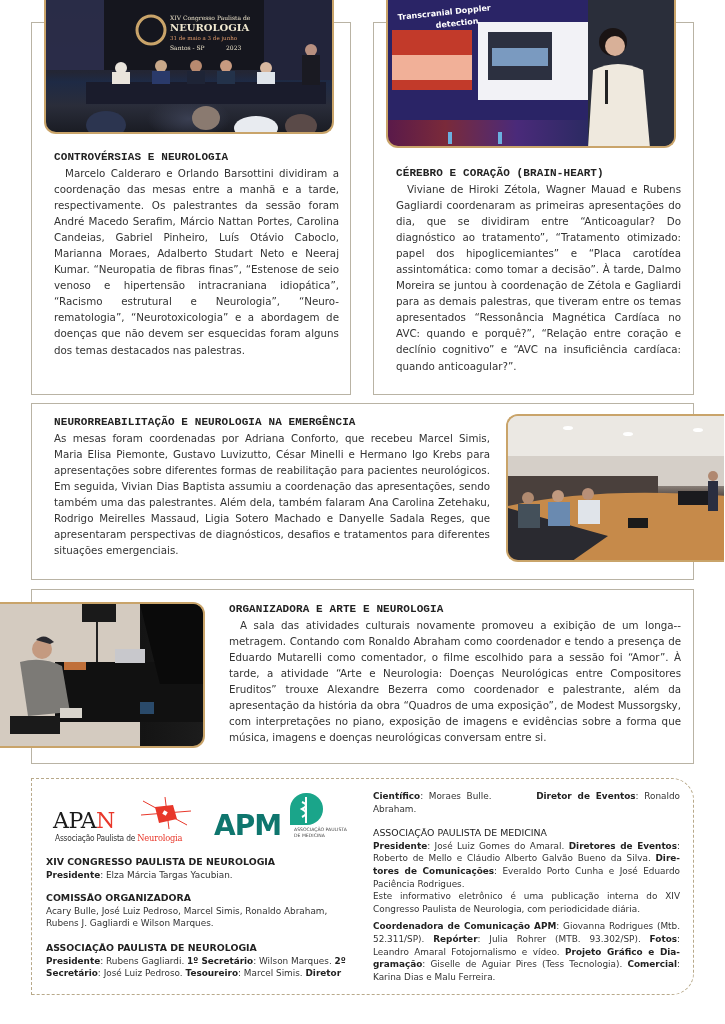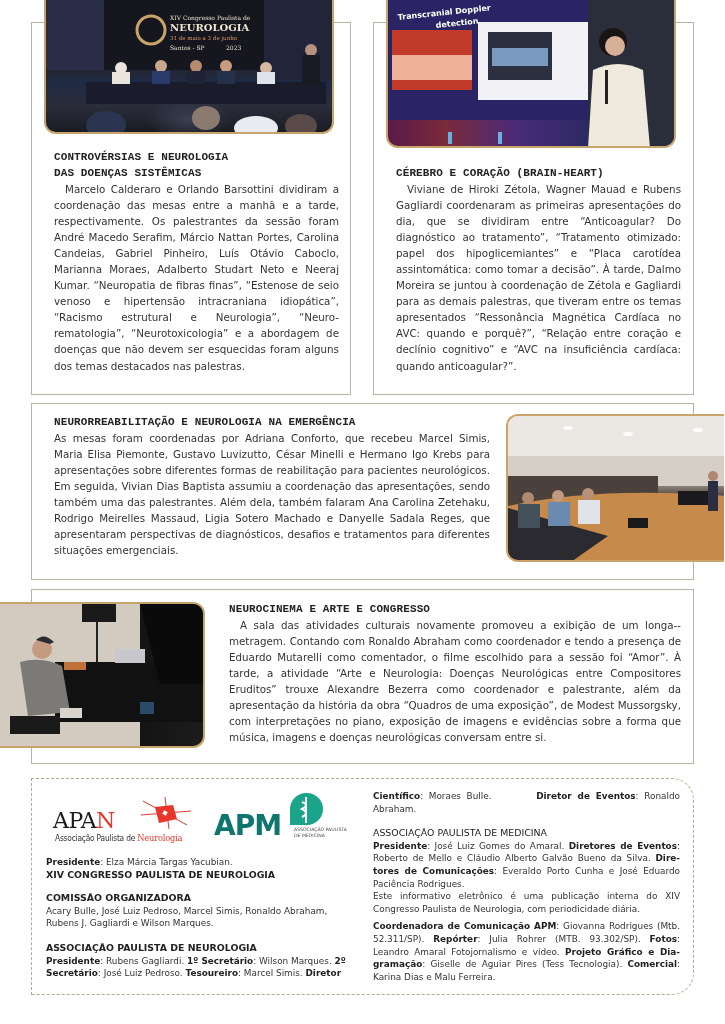--- a/index.html
+++ b/index.html
@@ -62,7 +62,6 @@
 </div>
 <div style="position:absolute; left:54px; top:149px; width:285px;">
   <div class="heading">CONTROVÉRSIAS E NEUROLOGIA</div>
-  <div class="heading">DAS DOENÇAS SISTÊMICAS</div>
   <p class="body-text">Marcelo Calderaro e Orlando Barsottini dividi­ram a coordenação das mesas entre a manhã e a tarde, respectivamente. Os palestrantes da sessão foram André Macedo Serafim, Márcio Nattan Por­tes, Carolina Candeias, Gabriel Pinheiro, Luís Otávio Caboclo, Marianna Moraes, Adalberto Studart Neto e Neeraj Kumar. “Neuropatia de fibras finas”, “Es­tenose de seio venoso e hipertensão intracrania­na idiopática”, “Racismo estrutural e Neurologia”, “Neuro-rematologia”, “Neurotoxicologia” e a abor­dagem de doenças que não devem ser esquecidas foram alguns dos temas destacados nas palestras.</p>
 </div>
 

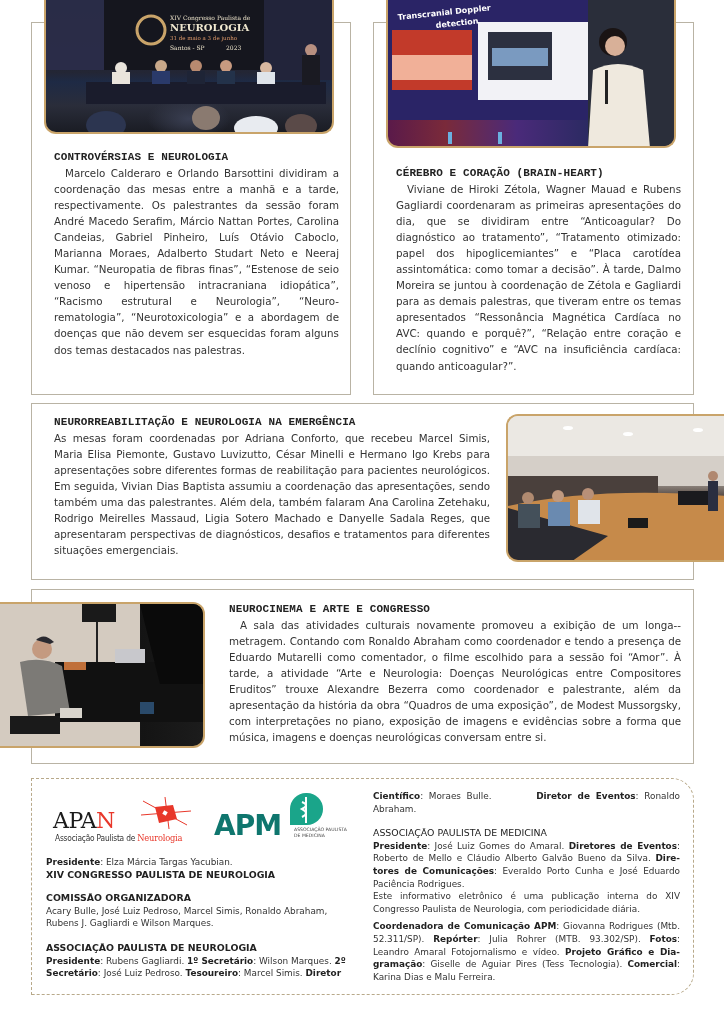--- a/index.html
+++ b/index.html
@@ -137,7 +137,7 @@
   </svg>
 </div>
 <div style="position:absolute; left:229px; top:601px; width:452px;">
-  <div class="heading">NEUROCINEMA E ARTE E CONGRESSO</div>
+  <div class="heading">ORGANIZADORA E ARTE E NEUROLOGIA</div>
   <p class="body-text">A sala das atividades culturais novamente promoveu a exibição de um longa-⁠-metragem. Contando com Ronaldo Abraham como coordenador e tendo a pre­sença de Eduardo Mutarelli como comentador, o filme escolhido para a sessão foi “Amor”. À tarde, a atividade “Arte e Neurologia: Doenças Neurológicas entre Com­positores Eruditos” trouxe Alexandre Bezerra como coordenador e palestrante, além da apresentação da história da obra “Quadros de uma exposição”, de Modest Mussorgsky, com interpretações no piano, exposição de imagens e evidências so­bre a forma que música, imagens e doenças neurológicas conversam entre si.</p>
 </div>
 

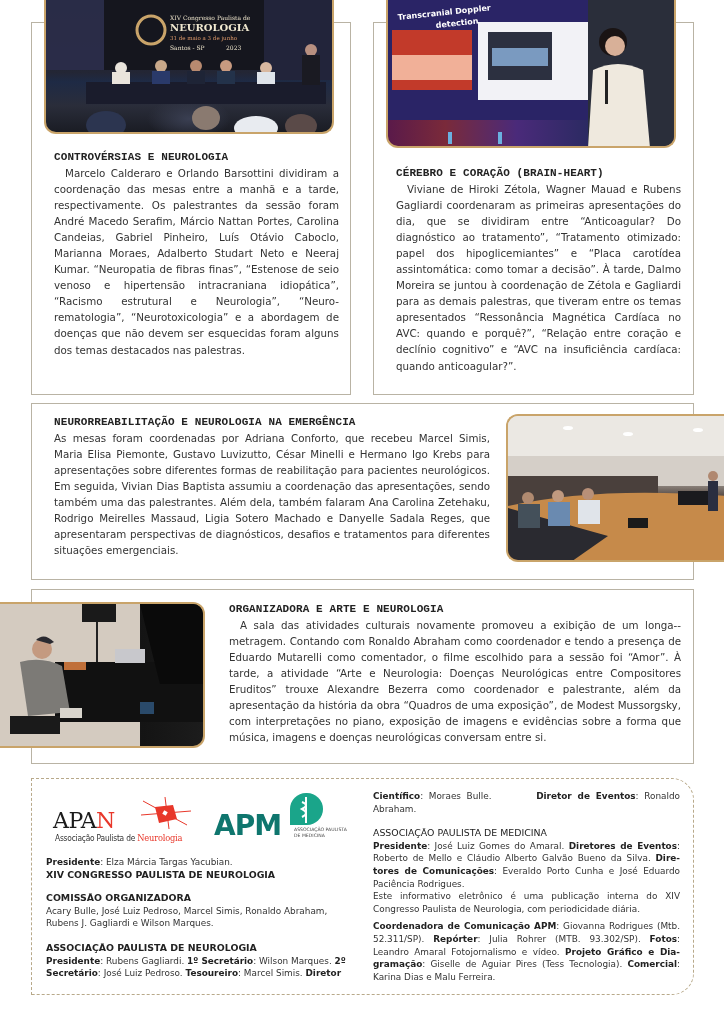--- a/index.html
+++ b/index.html
@@ -177,8 +177,8 @@
 
 <div id="credits-left" style="position:absolute; left:46px; top:856px; width:310px; font-size:8.9px; line-height:12.6px; color:#333;">
     <div style="margin-top: 0px;">
+      <div style="font-weight: bold; font-size: 9.4px; color: rgb(34, 34, 34);">XIV CONGRESSO PAULISTA DE NEUROLOGIA</div>
       <div><span style="font-weight: bold; color: rgb(34, 34, 34);">Presidente</span><span>: Elza Márcia Targas Yacubian.</span></div>
-      <div style="font-weight: bold; font-size: 9.4px; color: rgb(34, 34, 34);">XIV CONGRESSO PAULISTA DE NEUROLOGIA</div>
     </div>
     <div style="margin-top: 6px;">
       <div style="font-weight: bold; font-size: 9.4px; color: rgb(34, 34, 34); margin-top: 11px;">COMISSÃO ORGANIZADORA</div>

